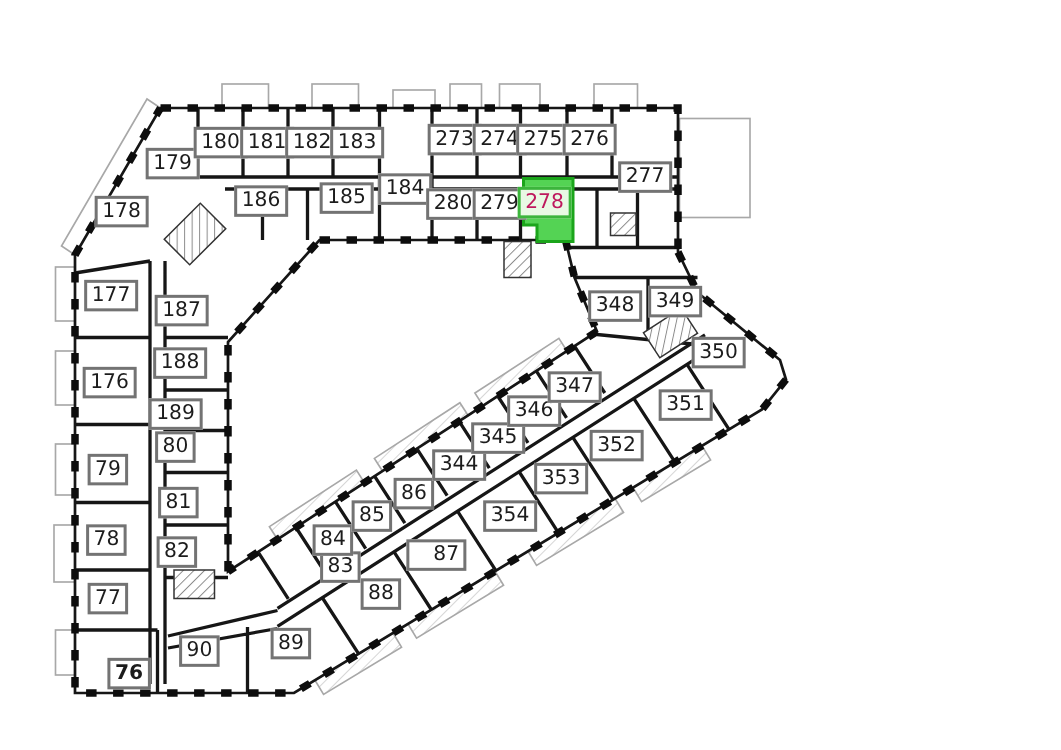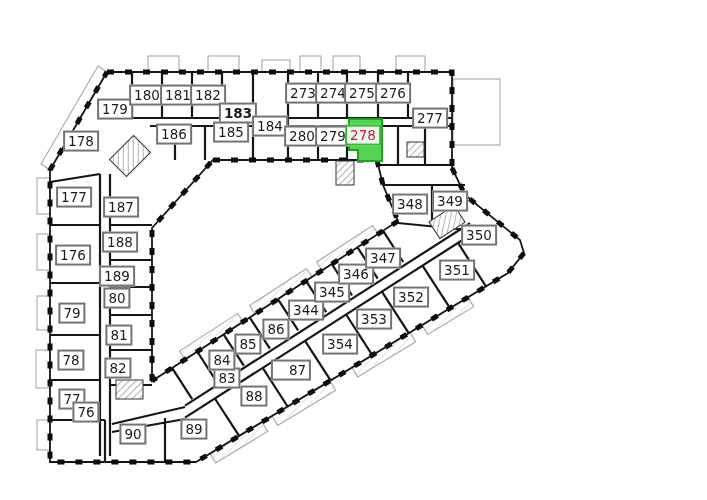--- a/index.html
+++ b/index.html
@@ -116,7 +116,7 @@
       <div class="unit-label" style="left: 147px; top: 95px;">180</div>
       <div class="unit-label" style="left: 178px; top: 95px;">181</div>
       <div class="unit-label" style="left: 208px; top: 95px;">182</div>
-      <div class="unit-label" style="left: 238px; top: 113px; font-weight: bold;">183</div>
+      <div class="unit-label" style="left: 238px; top: 95px;">183</div>
       <div class="unit-label" style="left: 174px; top: 134px;">186</div>
       <div class="unit-label" style="left: 231px; top: 132px;">185</div>
       <div class="unit-label" style="left: 270px; top: 126px;">184</div>

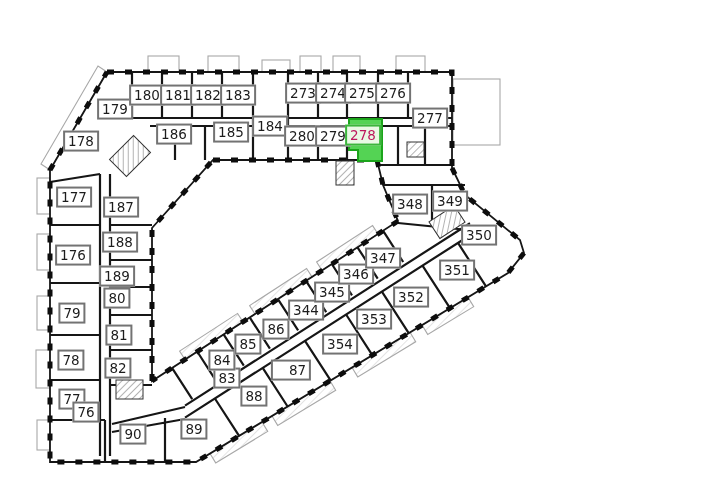--- a/index.html
+++ b/index.html
@@ -139,7 +139,7 @@
       <div class="unit-label" style="left: 71px; top: 360px;">78</div>
       <div class="unit-label" style="left: 118px; top: 368px;">82</div>
       <div class="unit-label" style="left: 72px; top: 399px;">77</div>
-      <div class="unit-label" style="left: 86px; top: 412px;">76</div>
+      <div class="unit-label" style="left: 86px; top: 449px; font-weight: bold;">76</div>
       <div class="unit-label" style="left: 133px; top: 434px;">90</div>
       <div class="unit-label" style="left: 194px; top: 429px;">89</div>
       <div class="unit-label" style="left: 195px; top: 378px; margin-left: 32px;">83</div>

